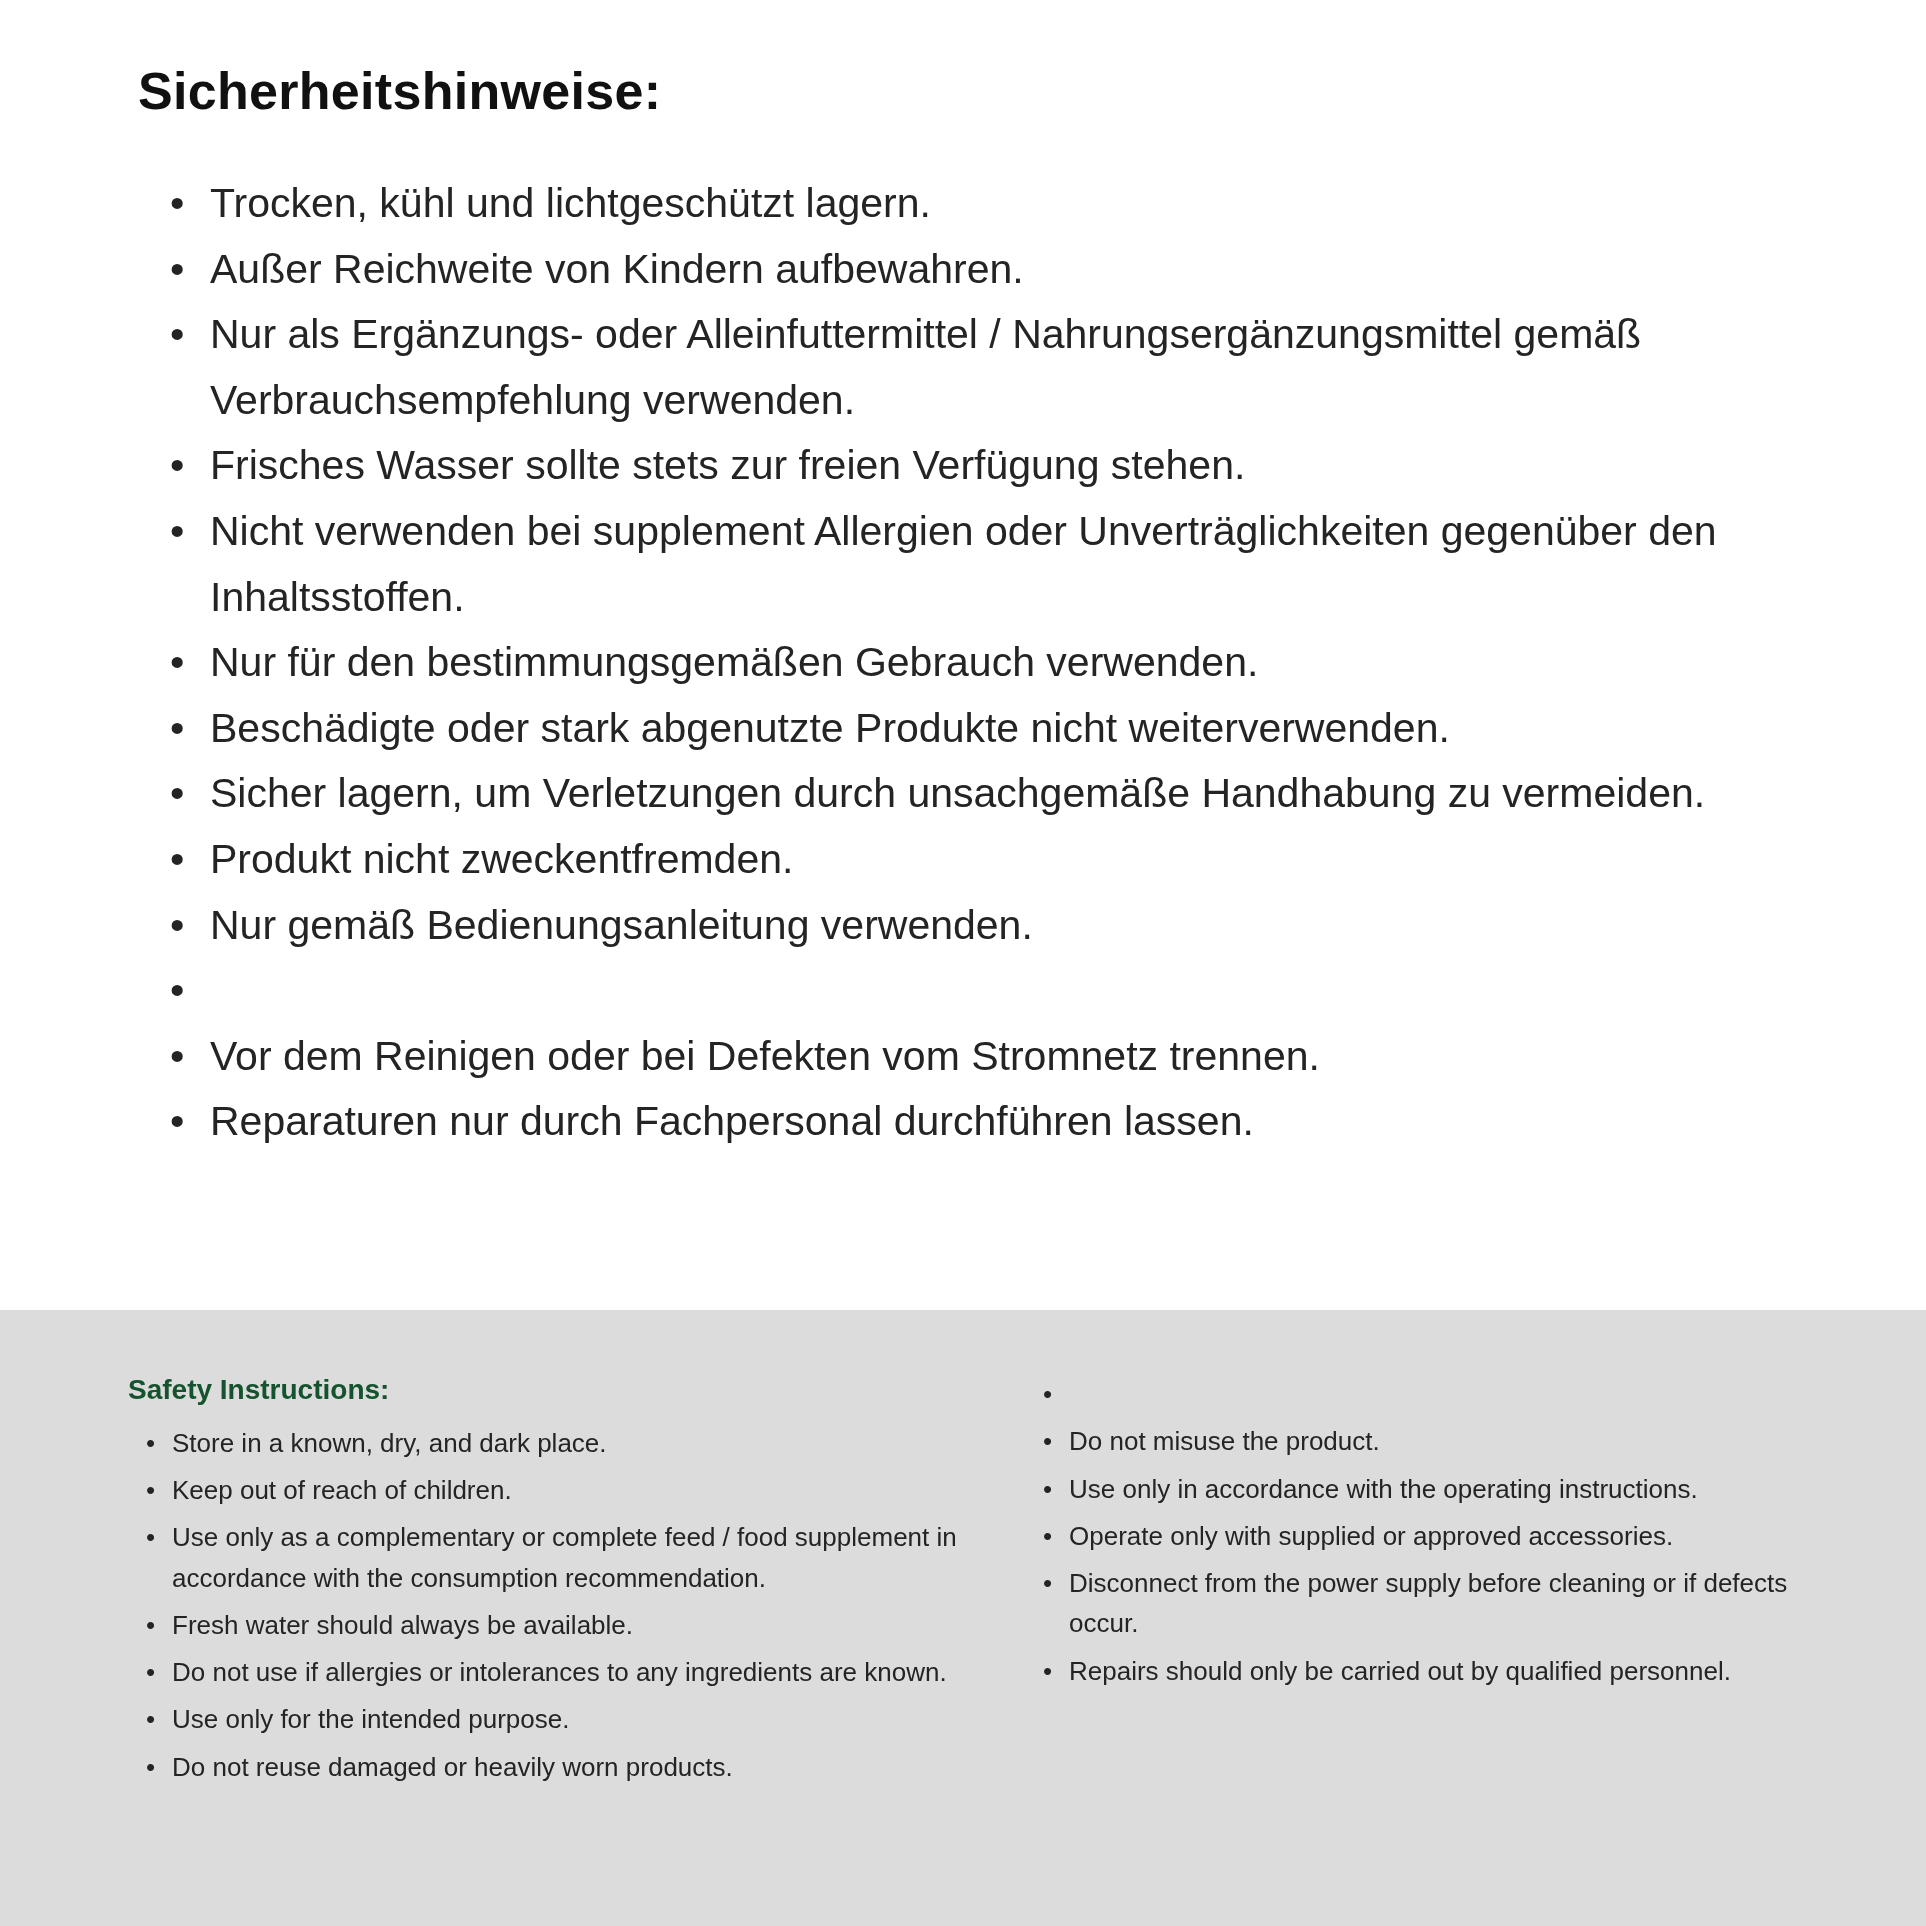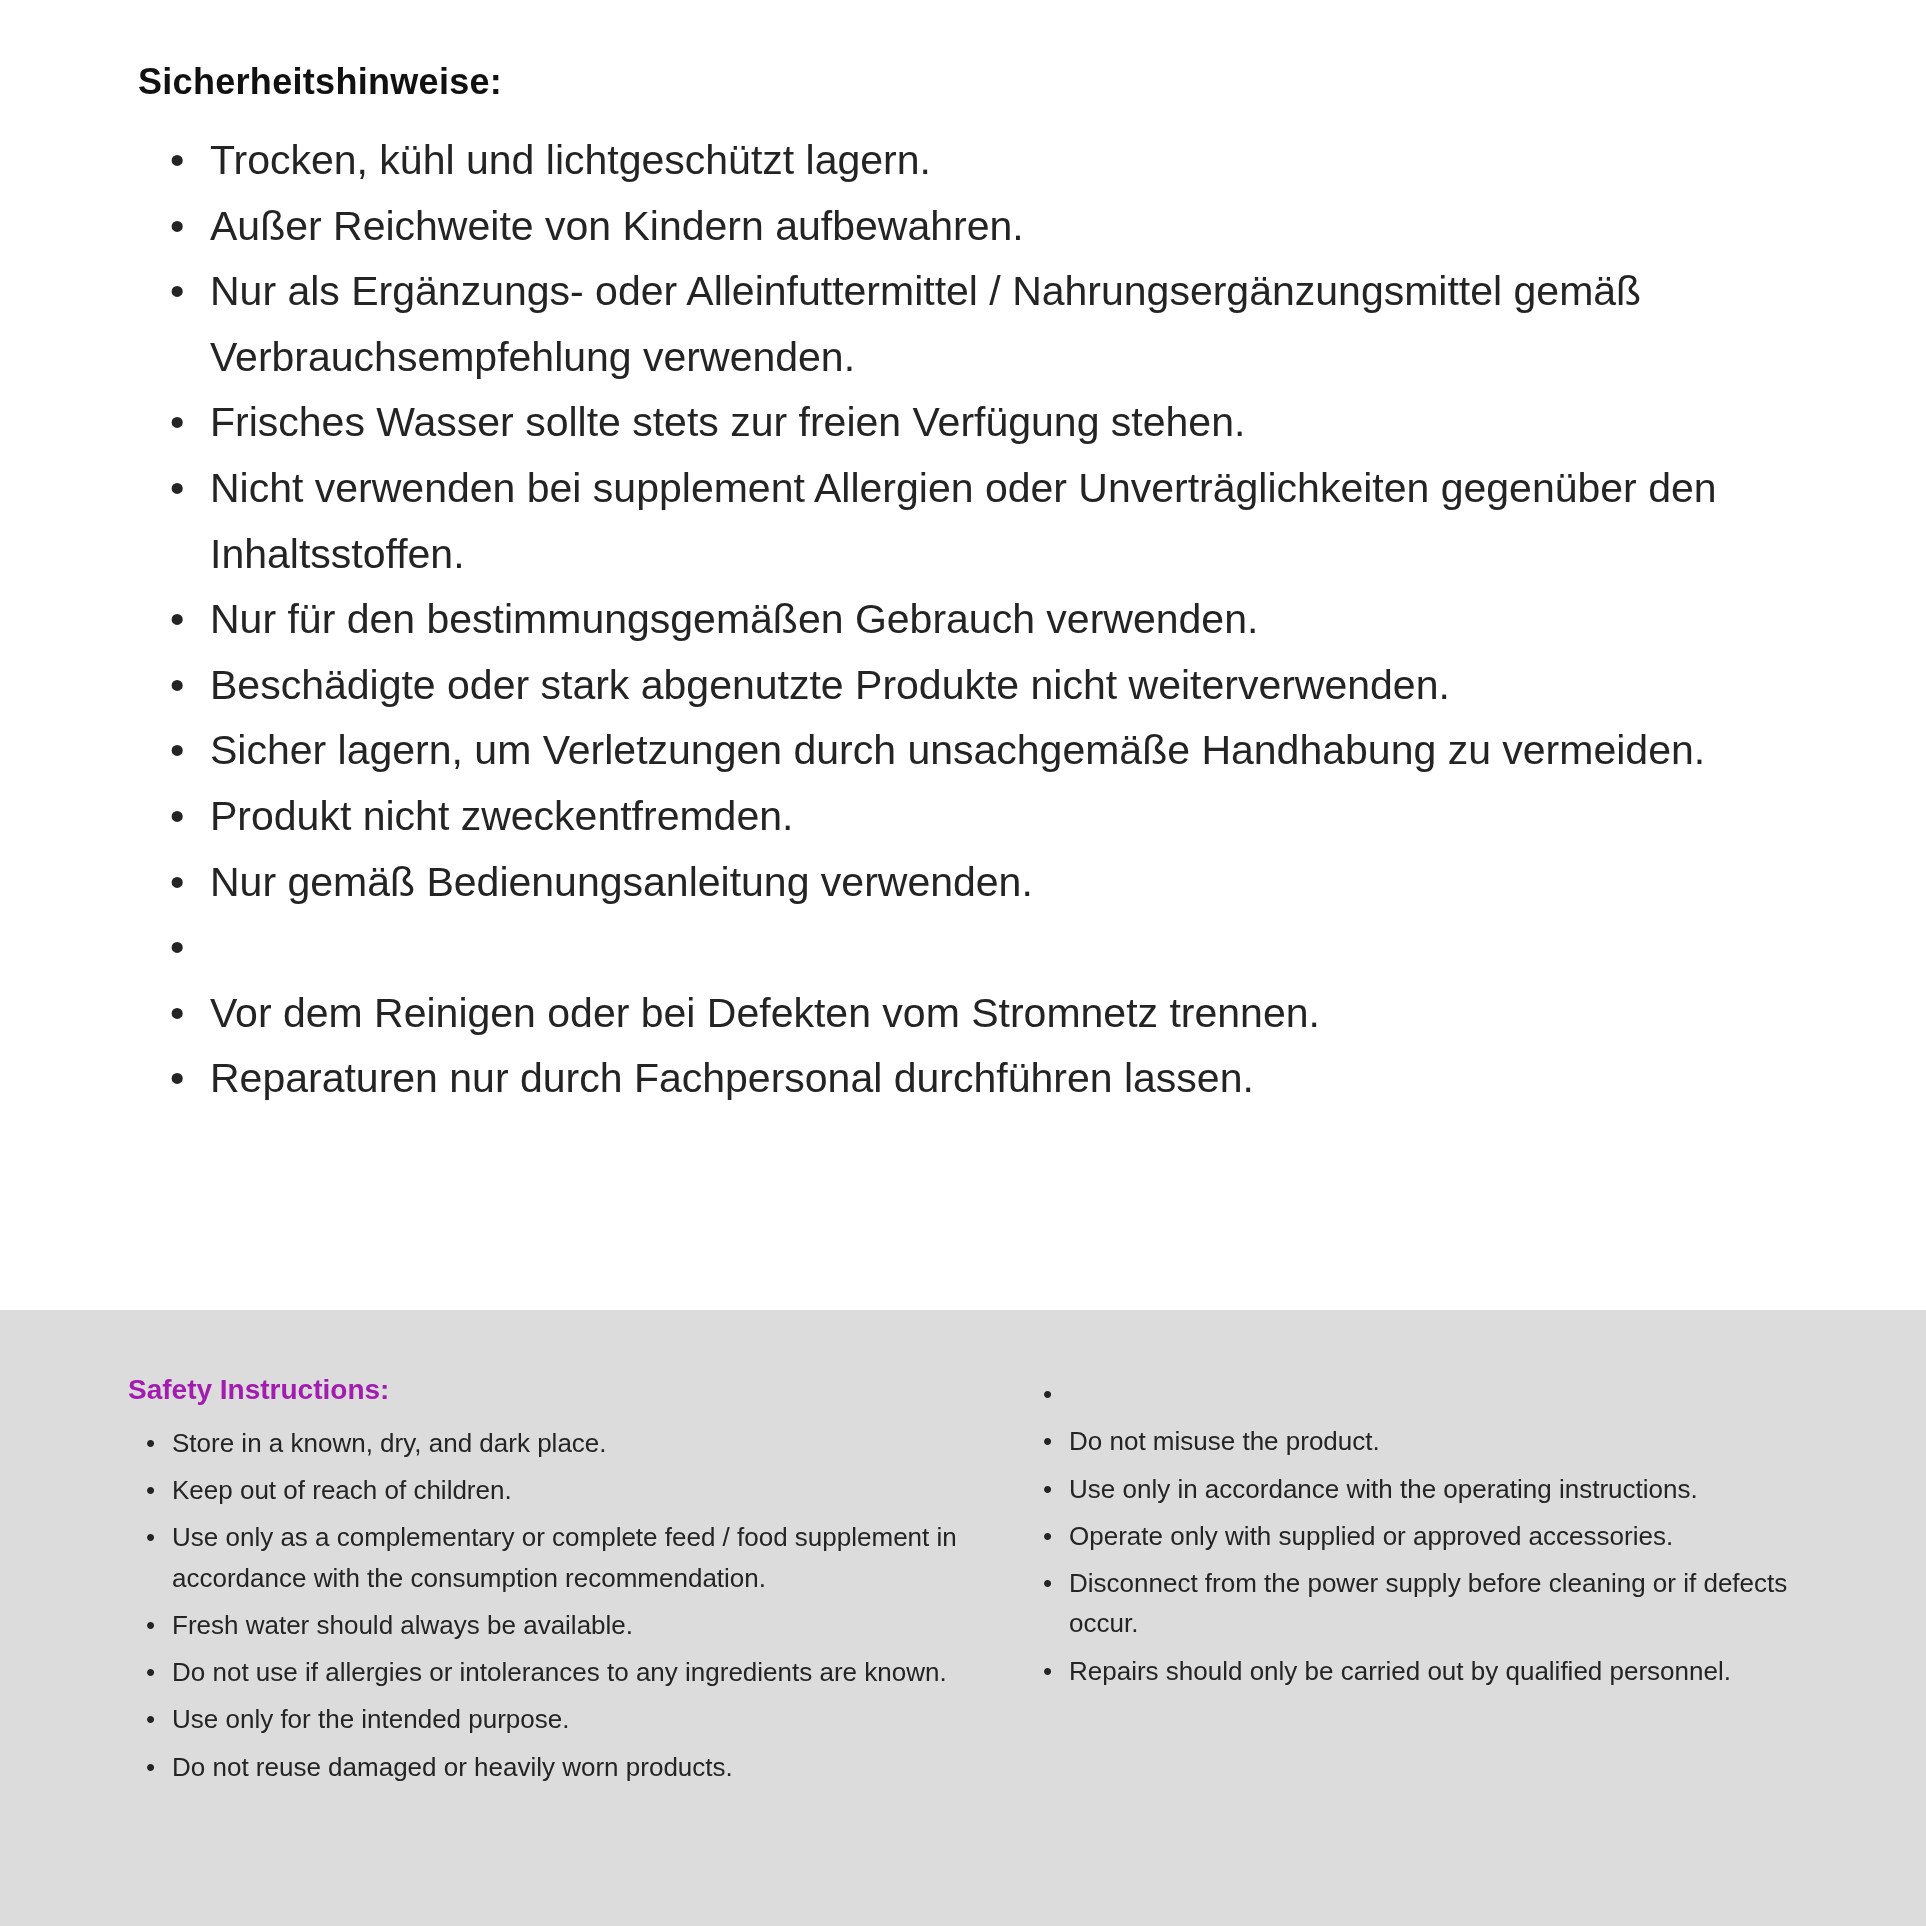--- a/index.html
+++ b/index.html
@@ -19,10 +19,10 @@
     padding: 61px 116px 0 138px;
   }
   .german-title {
-    font-size: 36px;
+    font-size: 52px;
     font-weight: 700;
     color: #111111;
-    margin: 0 0 25px 0;
+    margin: 0 0 50px 0;
     letter-spacing: 0.3px;
   }
   .g-list {

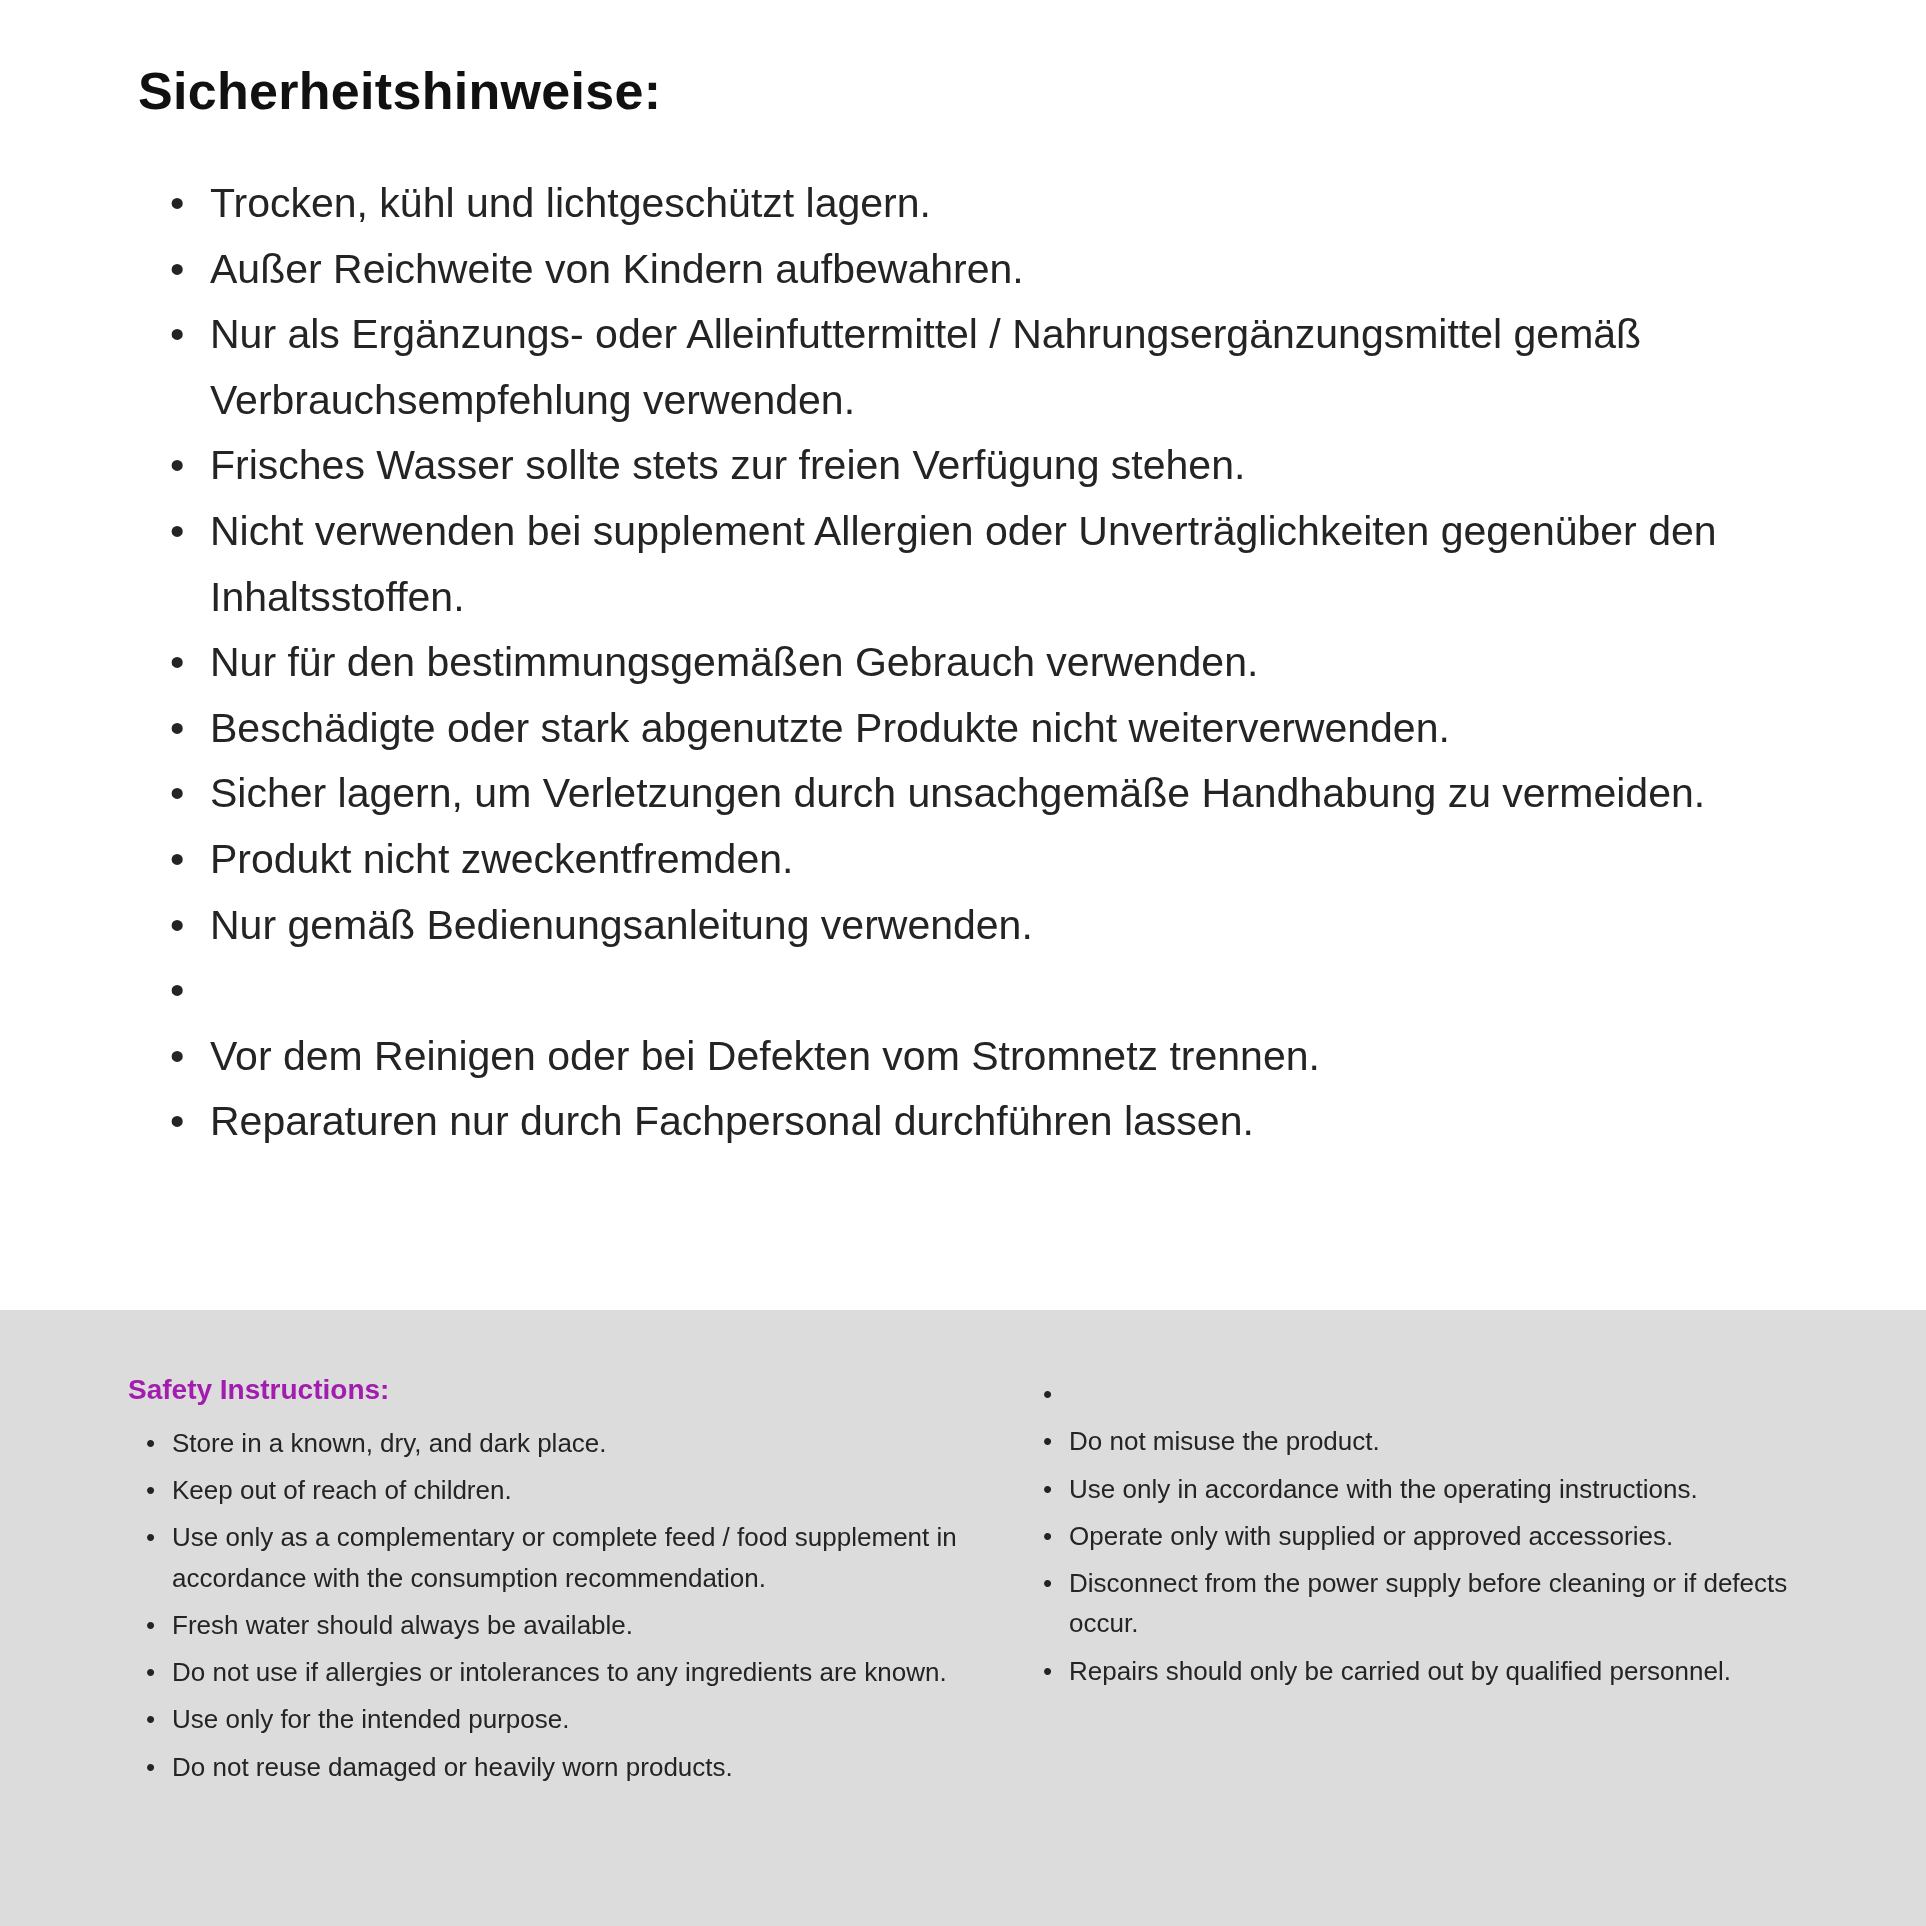--- a/index.html
+++ b/index.html
@@ -57,7 +57,7 @@
   .english-title {
     font-size: 28px;
     font-weight: 700;
-    color: #a21caf;
+    color: #14532d;
     margin: 0 0 16.7px 0;
   }
   .e-list { padding-left: 18px; }

